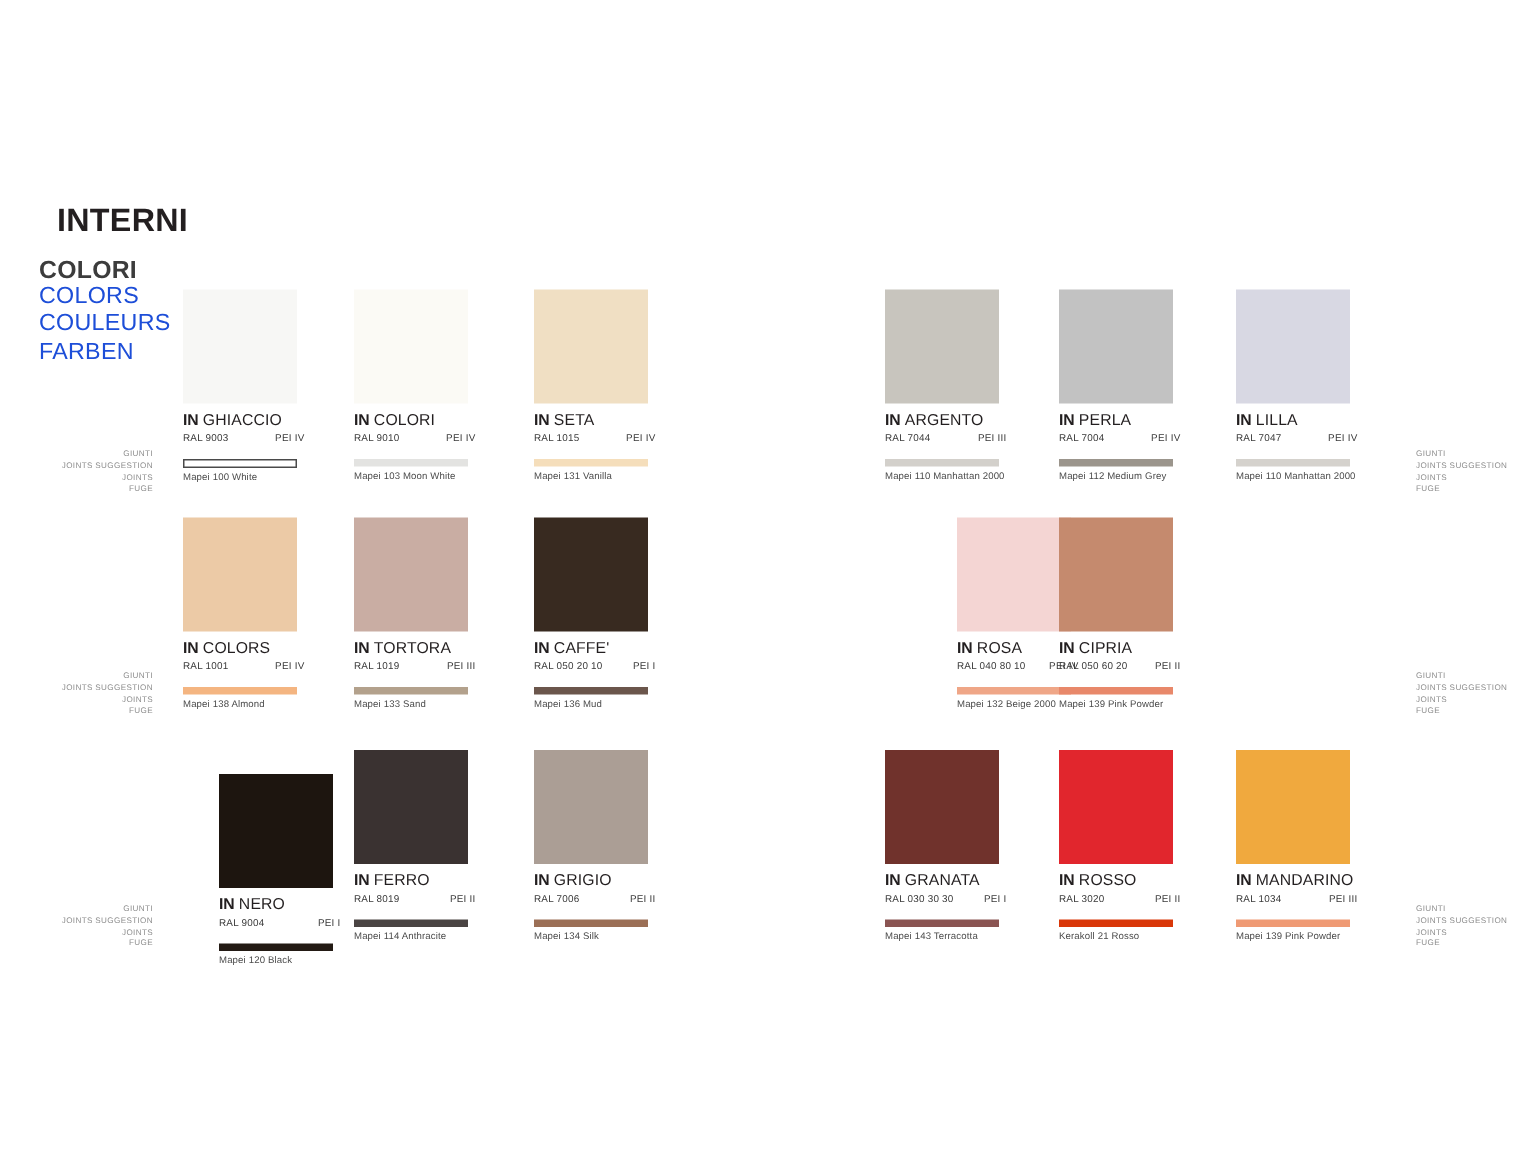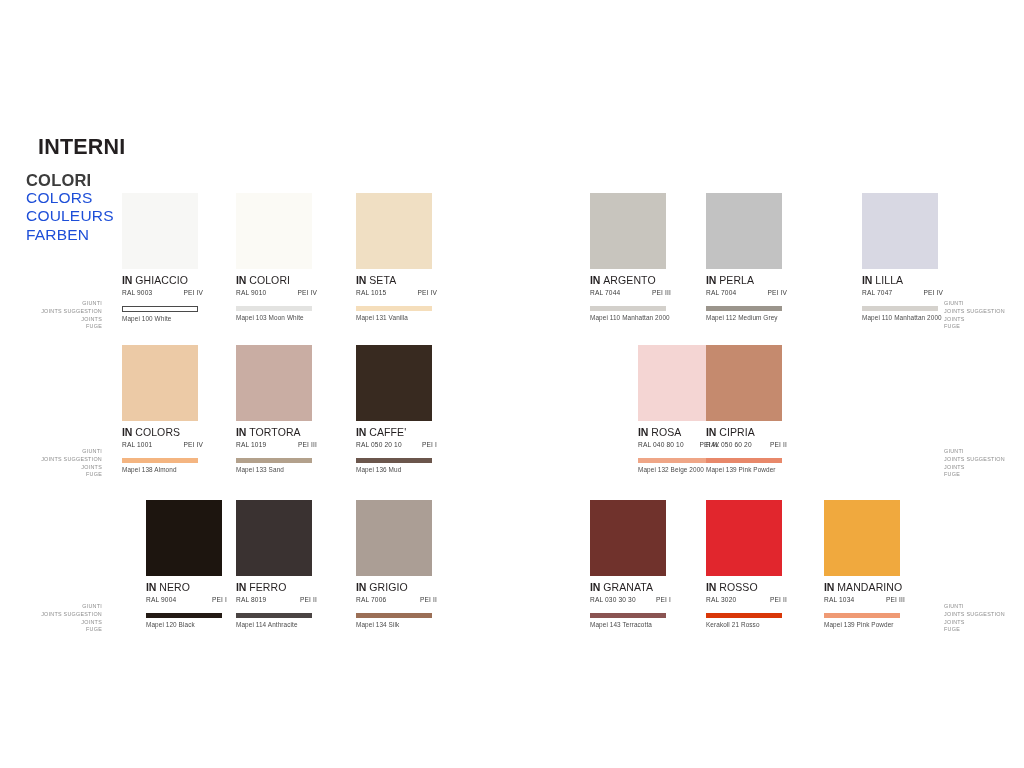--- a/index.html
+++ b/index.html
@@ -206,7 +206,7 @@
         <div class="grout-bar" style="background: rgb(155, 149, 140);"></div>
         <div class="grout-label">Mapei 112 Medium Grey</div>
       </div>
-      <div class="cell" style="left: 824px; top: 193px; margin-left: 38px;">
+      <div class="cell" style="left: 824px; top: 193px;">
         <div class="swatch" style="background: rgb(216, 216, 227);"></div>
         <div class="name-line"><span class="name-in">IN</span> <span class="name-color">LILLA</span></div>
         <div class="code-line">

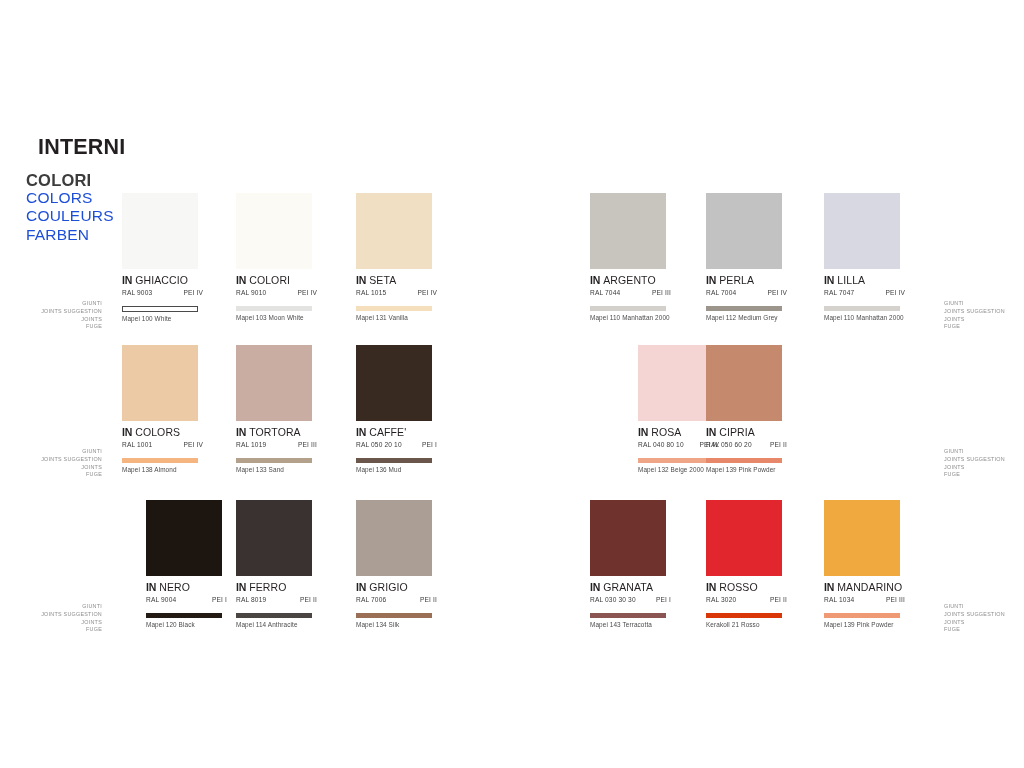--- a/index.html
+++ b/index.html
@@ -266,7 +266,7 @@
         <div class="grout-bar" style="background: rgb(232, 136, 106);"></div>
         <div class="grout-label">Mapei 139 Pink Powder</div>
       </div>
-      <div class="cell" style="left: 122px; top: 500px; padding-left: 24px;">
+      <div class="cell" style="left: 122px; top: 516px; padding-left: 24px;">
         <div class="swatch" style="background: rgb(29, 21, 15);"></div>
         <div class="name-line"><span class="name-in">IN</span> <span class="name-color">NERO</span></div>
         <div class="code-line">

